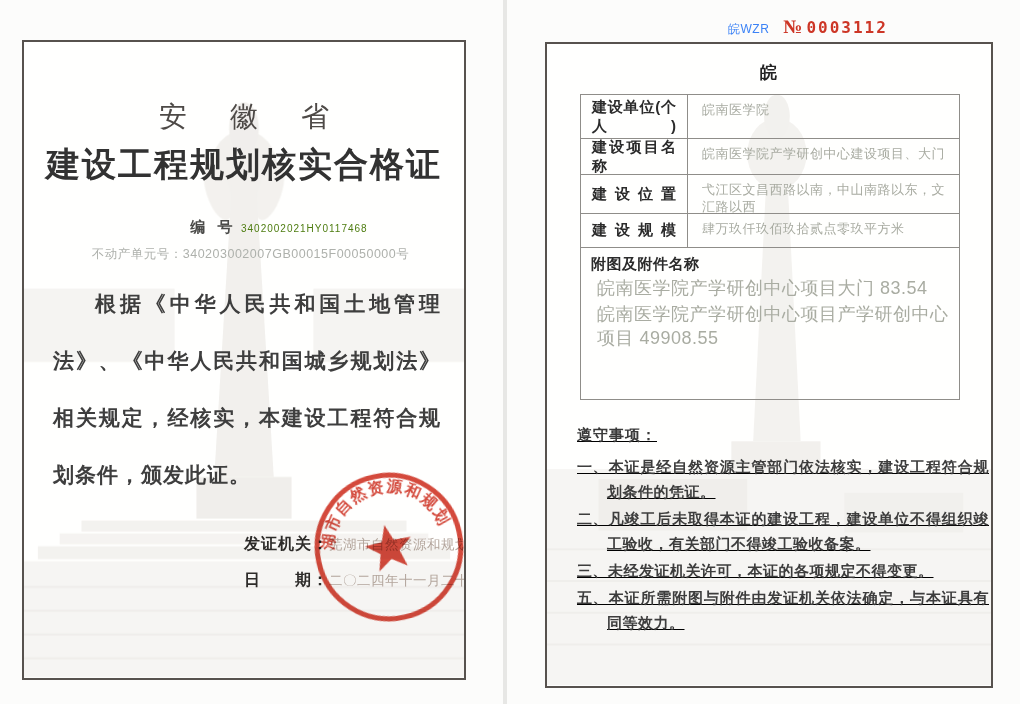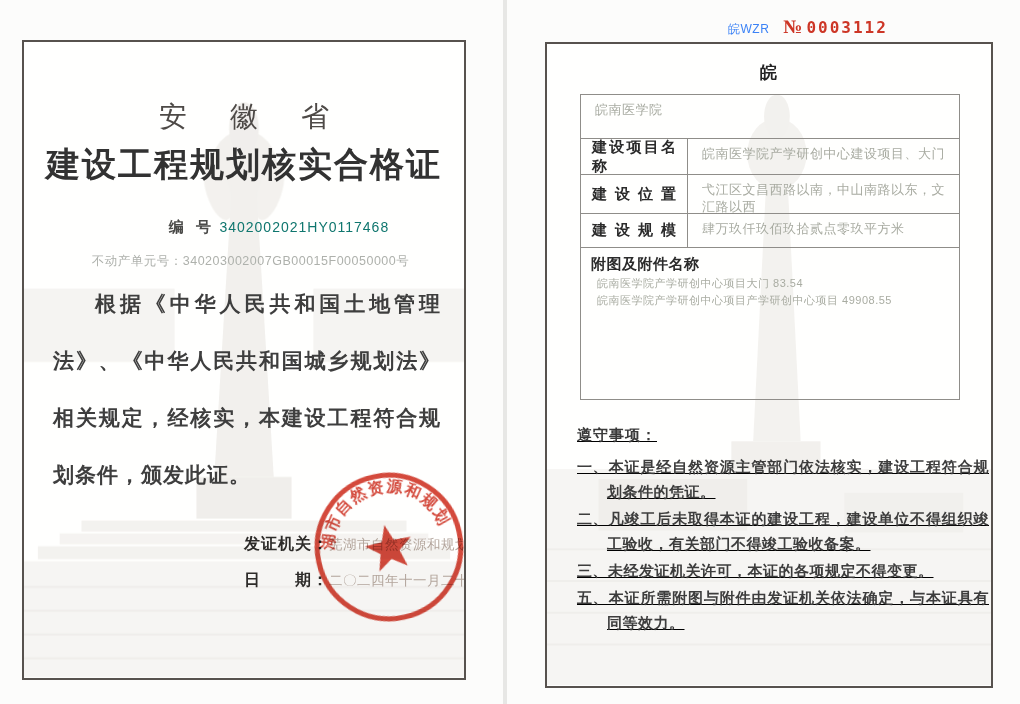--- a/index.html
+++ b/index.html
@@ -186,6 +186,9 @@
 
   <div class="info-table">
     <div class="info-row row-h1">
+      <div class="info-label">
+          <span>建设单位(个人)</span>
+        </div>
       <div class="info-value">皖南医学院</div>
     </div>
     <div class="info-row row-h2">

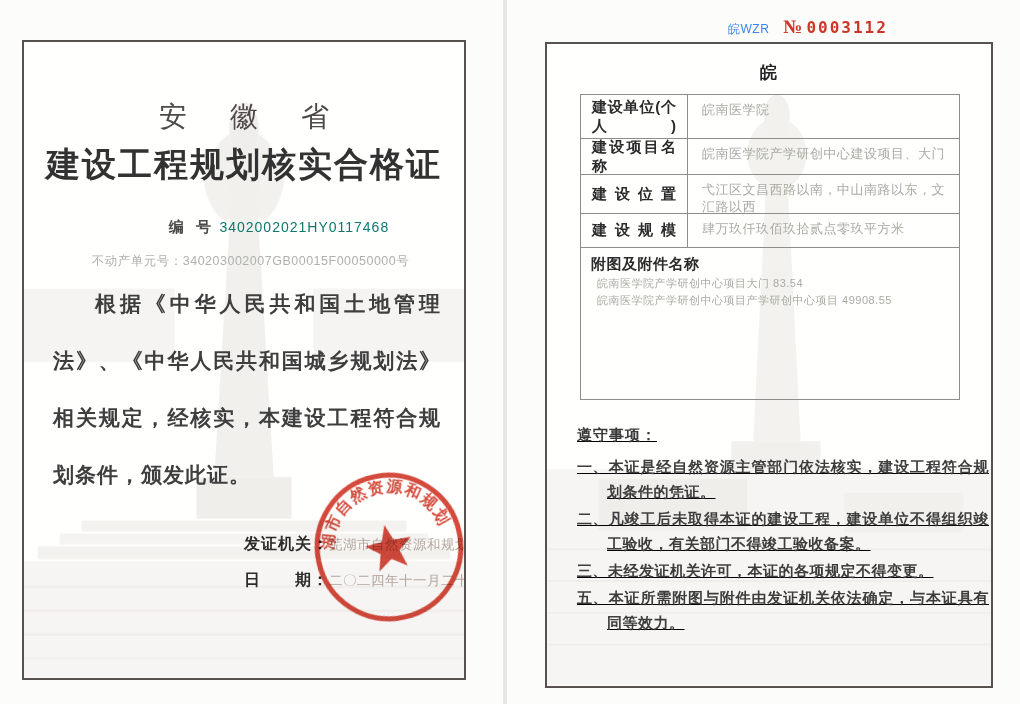--- a/index.html
+++ b/index.html
@@ -33,7 +33,7 @@
   }
   .cert-no-line { position:absolute; top:176px; left:0; width:100%; text-align:center; padding-left:70px; }
   .cert-no-label { font-size:15px; font-weight:700; color:#4a4a48; letter-spacing:4px; }
-  .cert-no-value { font-size:14px; color:#0f766e; letter-spacing:1px; }
+  .cert-no-value { font-size:10px; color:#4d7c0f; letter-spacing:1px; }
   .unit-no {
     position:absolute; top:211px; left:0; width:100%; text-align:center;
     font-size:12.5px; color:#aeb1ac; letter-spacing:.5px;padding-left:13px;

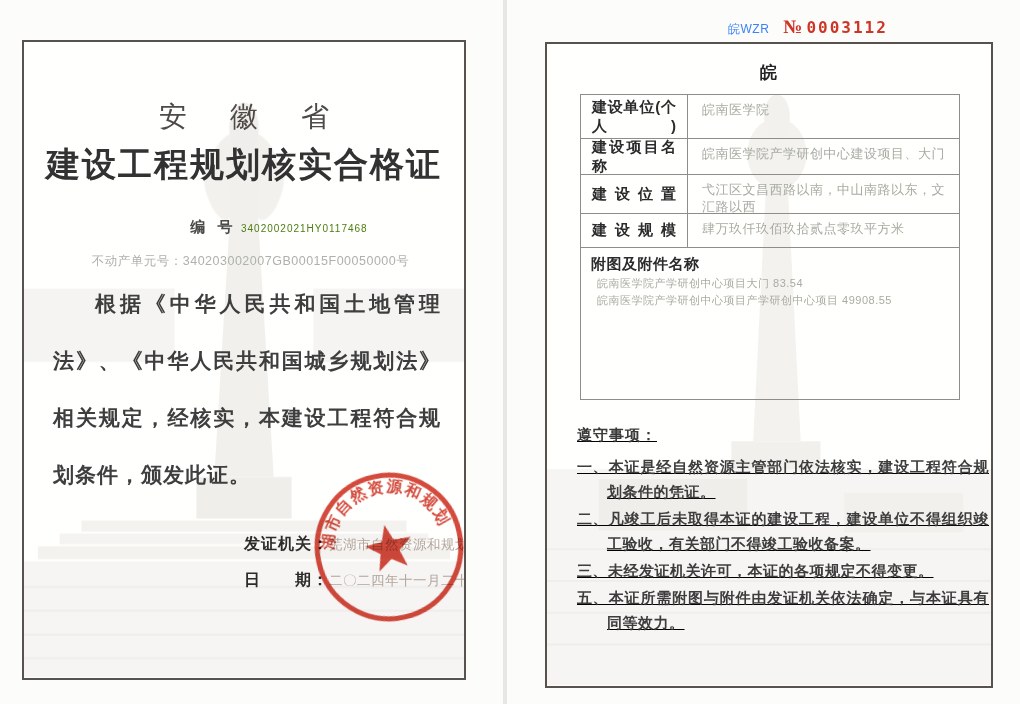--- a/index.html
+++ b/index.html
@@ -35,7 +35,7 @@
   .cert-no-label { font-size:15px; font-weight:700; color:#4a4a48; letter-spacing:4px; }
   .cert-no-value { font-size:10px; color:#4d7c0f; letter-spacing:1px; }
   .unit-no {
-    position:absolute; top:211px; left:0; width:100%; text-align:center;
+    position:absolute; top:204px; left:0; width:100%; text-align:center;
     font-size:12.5px; color:#aeb1ac; letter-spacing:.5px;padding-left:13px;
   }
   .body-par {

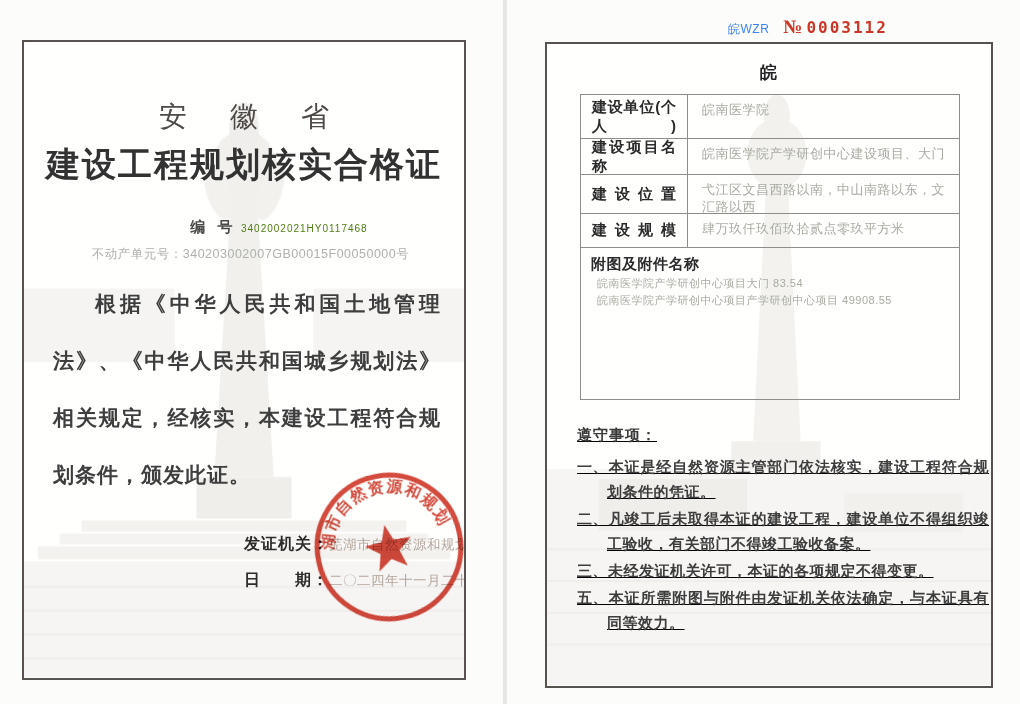--- a/index.html
+++ b/index.html
@@ -90,7 +90,7 @@
   .row-h1 { height:44px; } .row-h2 { height:36px; } .row-h3 { height:39px; } .row-h4 { height:34px; }
   .attach-row { height:152px; border-bottom:1px solid #8f8d89; padding:7px 10px 0 10px; }
   .attach-label { font-size:15px; font-weight:700; color:#2b2b2b; letter-spacing:.5px; }
-  .attach-line { margin:2px 0 0 6px; font-size:11px; color:#a9aca2; letter-spacing:.5px; }
+  .attach-line { margin:2px 0 0 6px; font-size:18px; color:#a9aca2; letter-spacing:.5px; }
 
   .notes { position:absolute; left:30px; top:382px; width:412px;text-decoration:underline; }
   .notes-title { font-size:15px; font-weight:700; color:#3a3a3a; letter-spacing:1px; margin-bottom:9px; }

